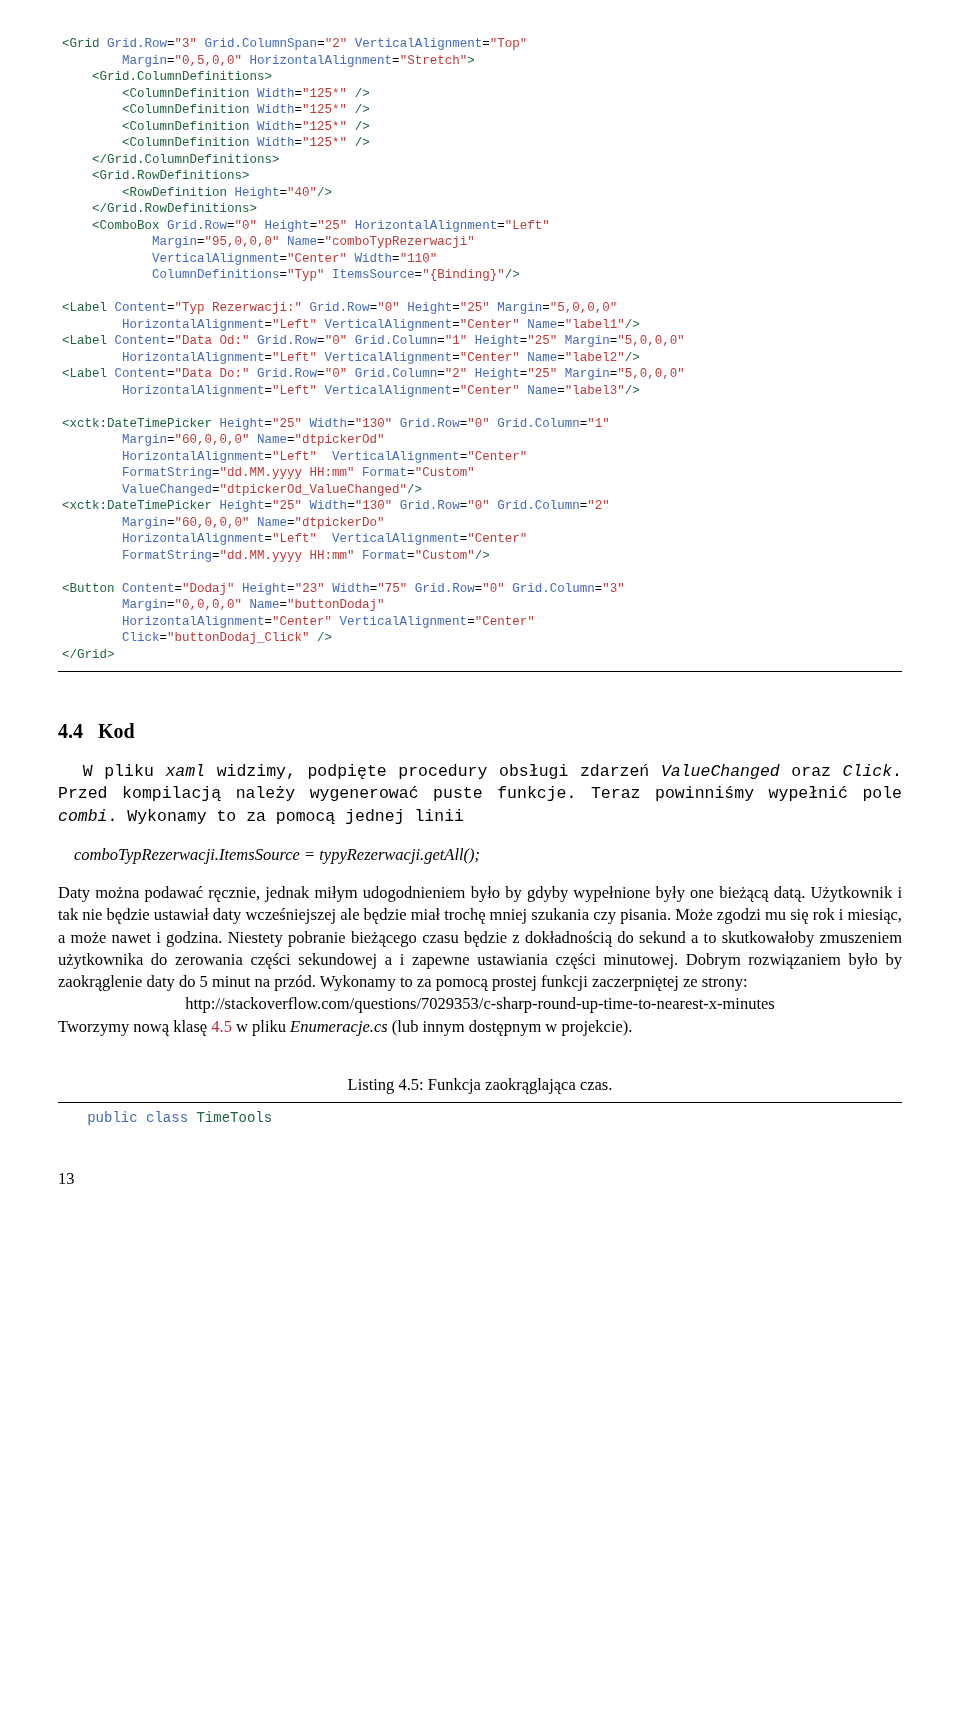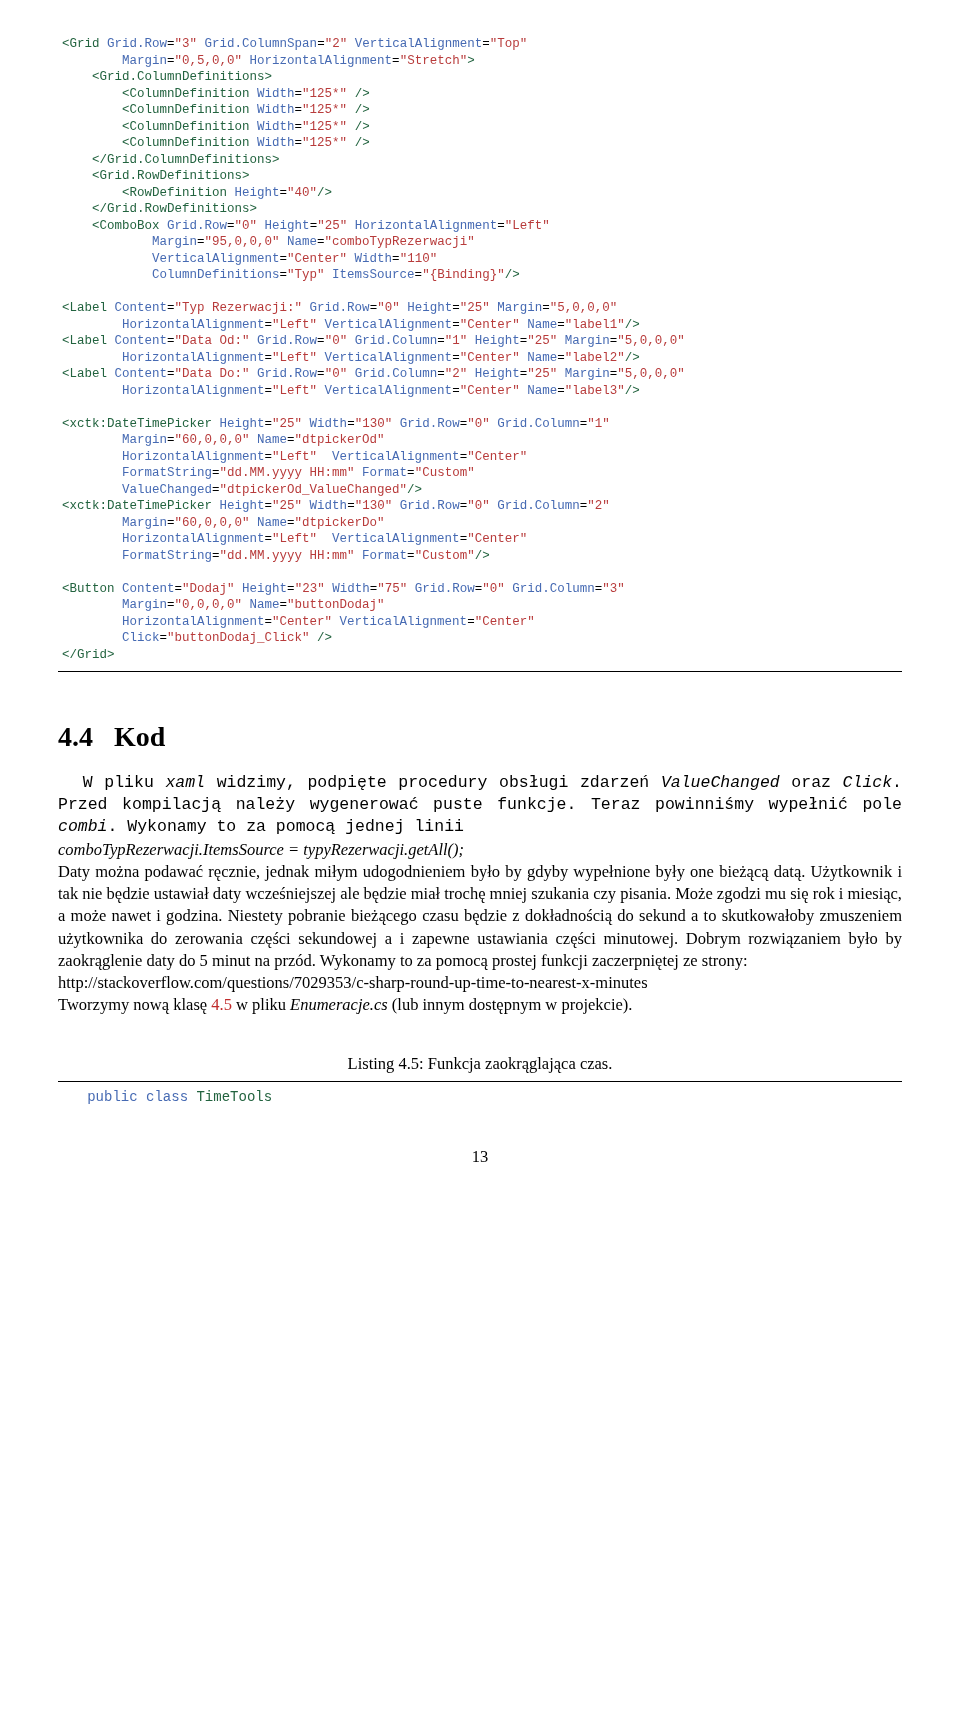--- a/index.html
+++ b/index.html
@@ -24,7 +24,7 @@
   .code-block .a1 { color: #466ab3; }  
   .code-block .v1 { color: #b83b3b; }  
   h2.section {
-    font-size: 28px;
+    font-size: 20px;
     font-weight: bold;
     margin: 0 0 16px 0;
   }

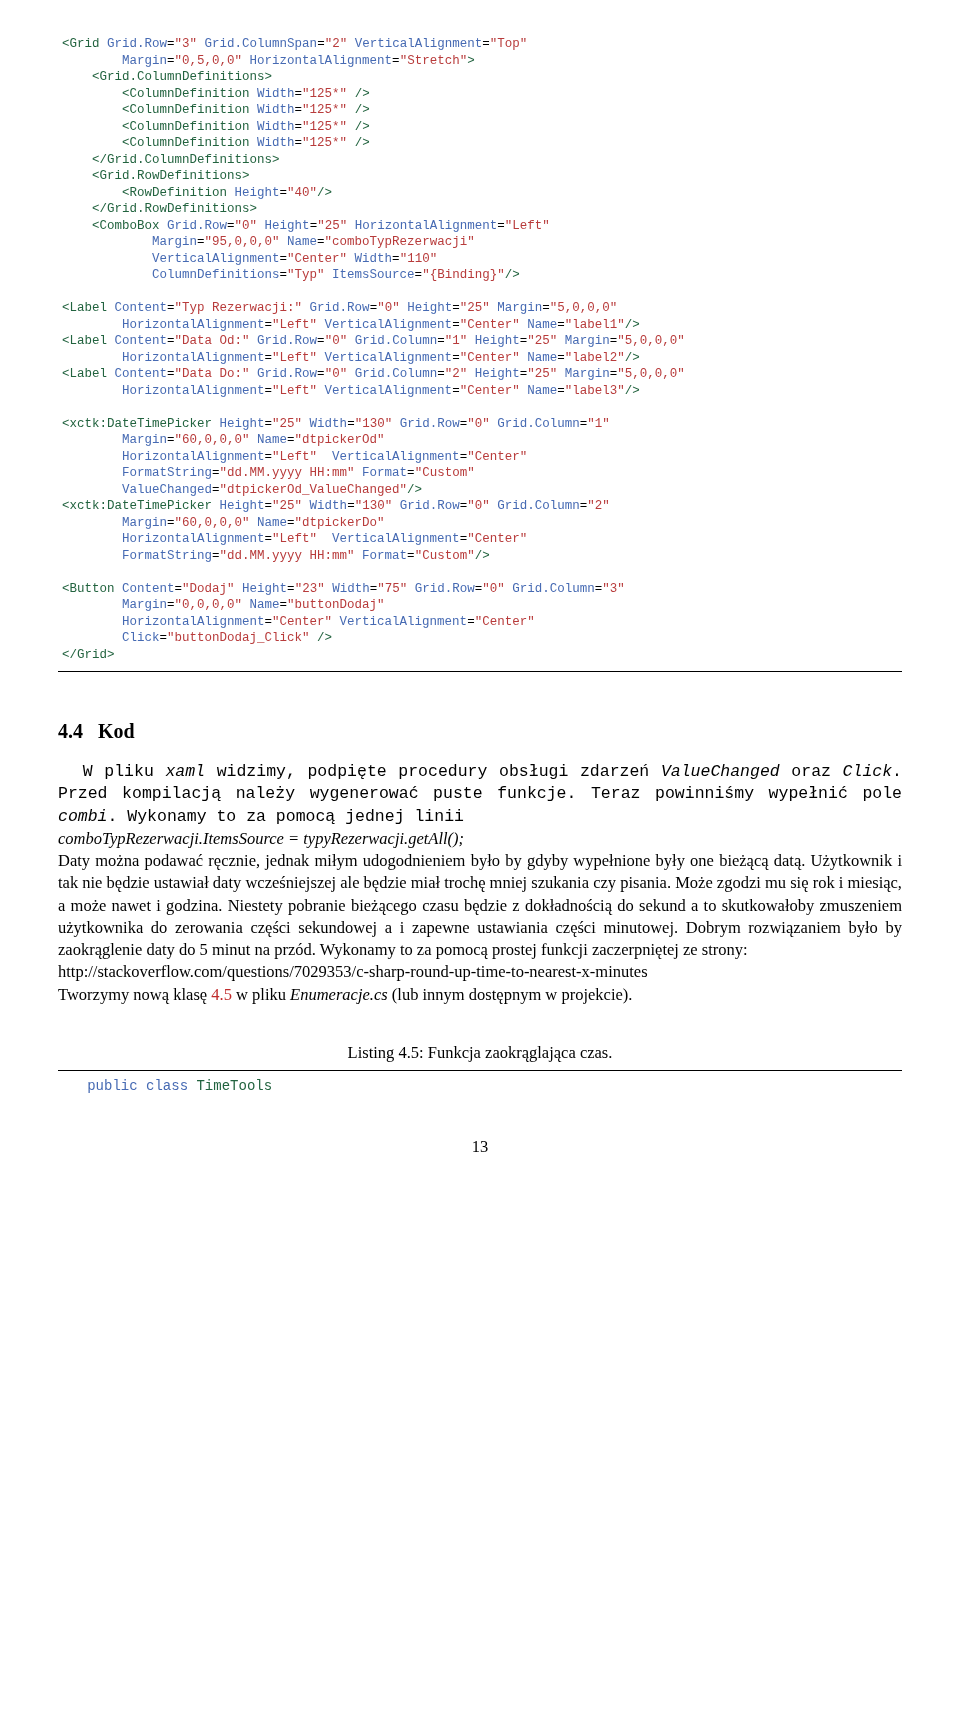--- a/index.html
+++ b/index.html
@@ -98,7 +98,7 @@
 
 <div class="body-text">
 <p style="text-indent:1.5em;margin:0 0 0 0;font-family:Liberation Mono, monospace;"><span>W pliku </span><em>xaml</em><span> widzimy, podpięte procedury obsługi zdarzeń </span><em>ValueChanged</em><span> oraz </span><em>Click</em><span>. Przed kompilacją należy wygenerować puste funkcje. Teraz powinniśmy wypełnić pole </span><em>combi</em><span>. Wykonamy to za pomocą jednej linii</span></p>
-<p style="margin:0;"><em>comboTypRezerwacji.ItemsSource = typyRezerwacji.getAll();</em></p>
+<p style="margin:16px;"><em>comboTypRezerwacji.ItemsSource = typyRezerwacji.getAll();</em></p>
 <p style="margin:0;">Daty można podawać ręcznie, jednak miłym udogodnieniem było by gdyby wypełnione były one bieżącą datą. Użytkownik i tak nie będzie ustawiał daty wcześniejszej ale będzie miał trochę mniej szukania czy pisania. Może zgodzi mu się rok i miesiąc, a może nawet i godzina. Niestety pobranie bieżącego czasu będzie z dokładnością do sekund a to skutkowałoby zmuszeniem użytkownika do zerowania części sekundowej a i zapewne ustawiania części minutowej. Dobrym rozwiązaniem było by zaokrąglenie daty do 5 minut na przód. Wykonamy to za pomocą prostej funkcji zaczerpniętej ze strony:</p>
 <p style="margin:0;text-align:left;">http://stackoverflow.com/questions/7029353/c-sharp-round-up-time-to-nearest-x-minutes</p>
 <p style="margin:0;font-family:Liberation Serif, serif;"><span>Tworzymy nową klasę </span><span class="xref">4.5</span><span> w pliku </span><em>Enumeracje.cs</em><span>   (lub innym dostępnym w projekcie).</span></p>

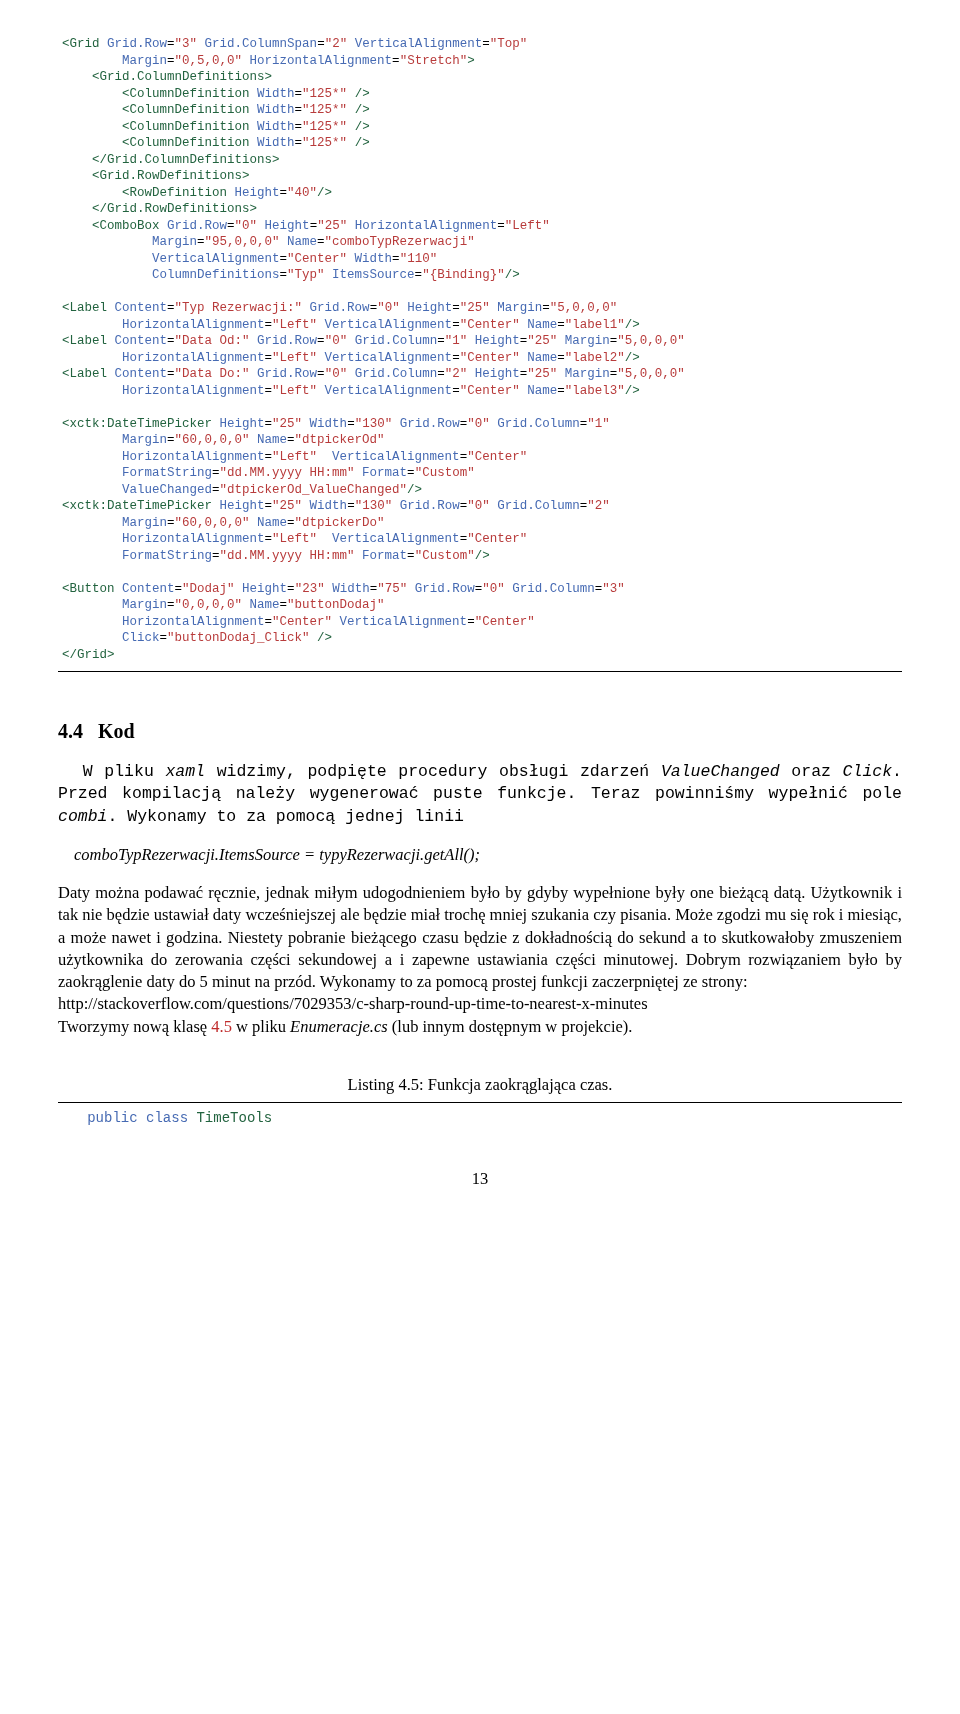--- a/index.html
+++ b/index.html
@@ -100,7 +100,7 @@
 <p style="text-indent:1.5em;margin:0 0 0 0;font-family:Liberation Mono, monospace;"><span>W pliku </span><em>xaml</em><span> widzimy, podpięte procedury obsługi zdarzeń </span><em>ValueChanged</em><span> oraz </span><em>Click</em><span>. Przed kompilacją należy wygenerować puste funkcje. Teraz powinniśmy wypełnić pole </span><em>combi</em><span>. Wykonamy to za pomocą jednej linii</span></p>
 <p style="margin:16px;"><em>comboTypRezerwacji.ItemsSource = typyRezerwacji.getAll();</em></p>
 <p style="margin:0;">Daty można podawać ręcznie, jednak miłym udogodnieniem było by gdyby wypełnione były one bieżącą datą. Użytkownik i tak nie będzie ustawiał daty wcześniejszej ale będzie miał trochę mniej szukania czy pisania. Może zgodzi mu się rok i miesiąc, a może nawet i godzina. Niestety pobranie bieżącego czasu będzie z dokładnością do sekund a to skutkowałoby zmuszeniem użytkownika do zerowania części sekundowej a i zapewne ustawiania części minutowej. Dobrym rozwiązaniem było by zaokrąglenie daty do 5 minut na przód. Wykonamy to za pomocą prostej funkcji zaczerpniętej ze strony:</p>
-<p style="margin:0;text-align:left;">http://stackoverflow.com/questions/7029353/c-sharp-round-up-time-to-nearest-x-minutes</p>
+<p style="margin:0;text-align:center;">http://stackoverflow.com/questions/7029353/c-sharp-round-up-time-to-nearest-x-minutes</p>
 <p style="margin:0;font-family:Liberation Serif, serif;"><span>Tworzymy nową klasę </span><span class="xref">4.5</span><span> w pliku </span><em>Enumeracje.cs</em><span>   (lub innym dostępnym w projekcie).</span></p>
 </div>
 

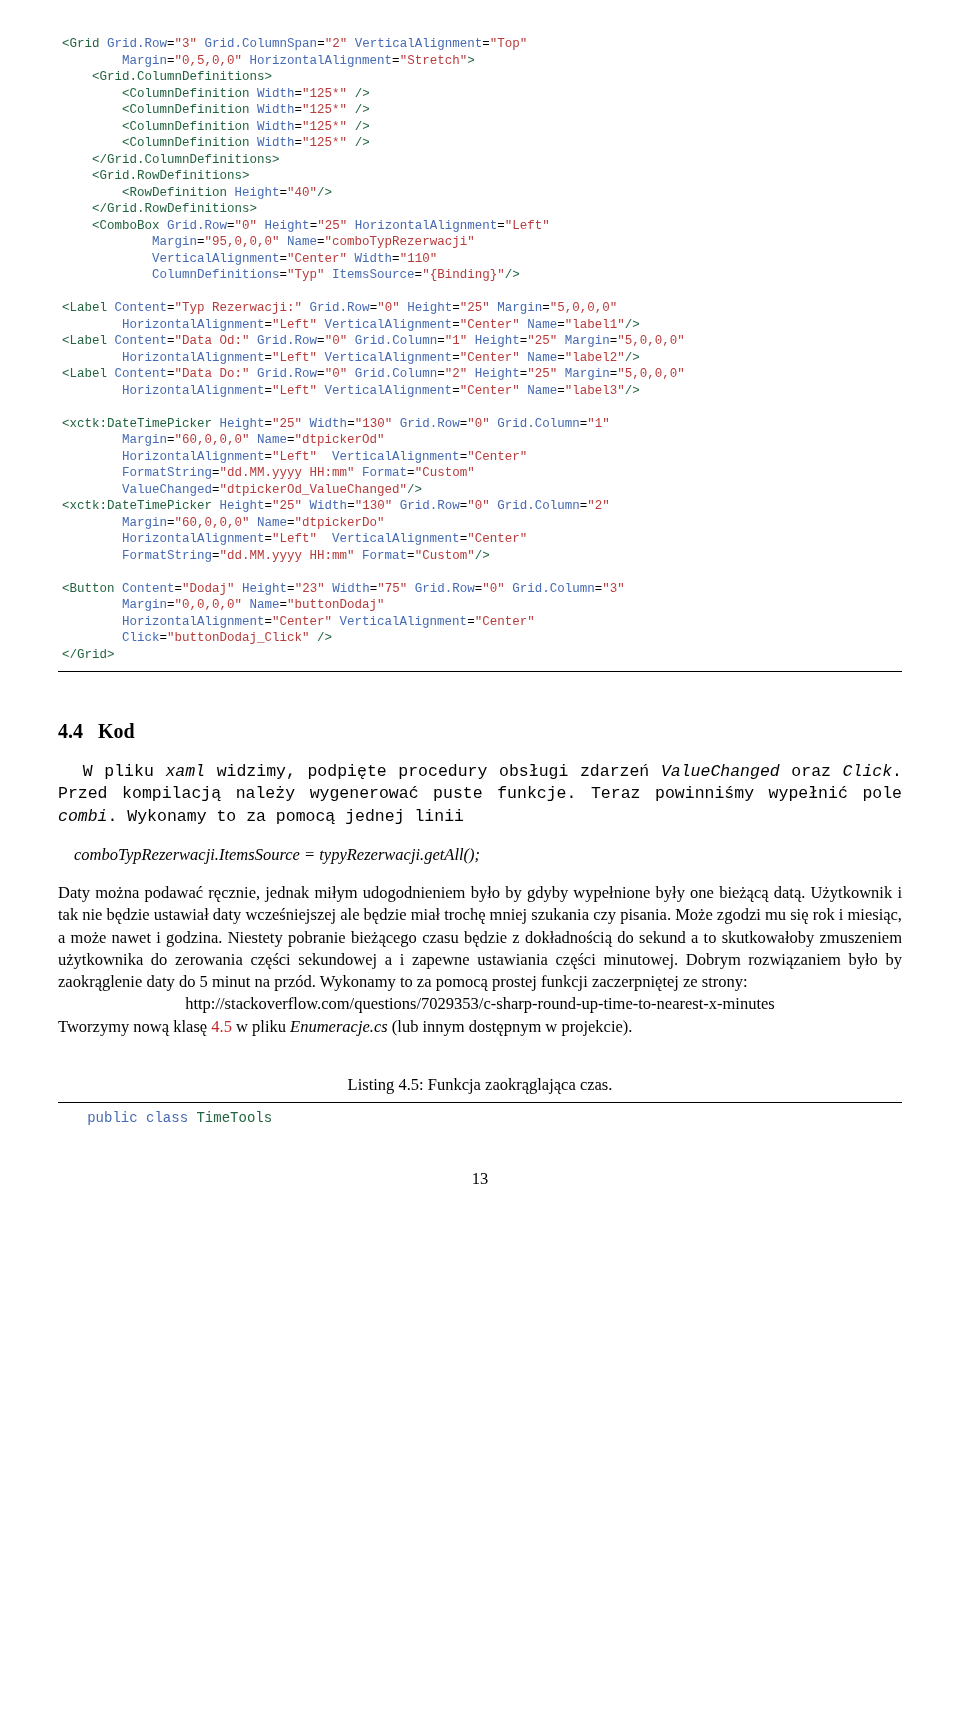--- a/index.html
+++ b/index.html
@@ -48,7 +48,7 @@
   .code-block2 .kw { color: #466ab3; }
   .code-block2 .cn { color: #22633f; }
   .pagenum {
-    text-align: center;
+    text-align: left;
     margin-top: 40px;
   }
 </style>

